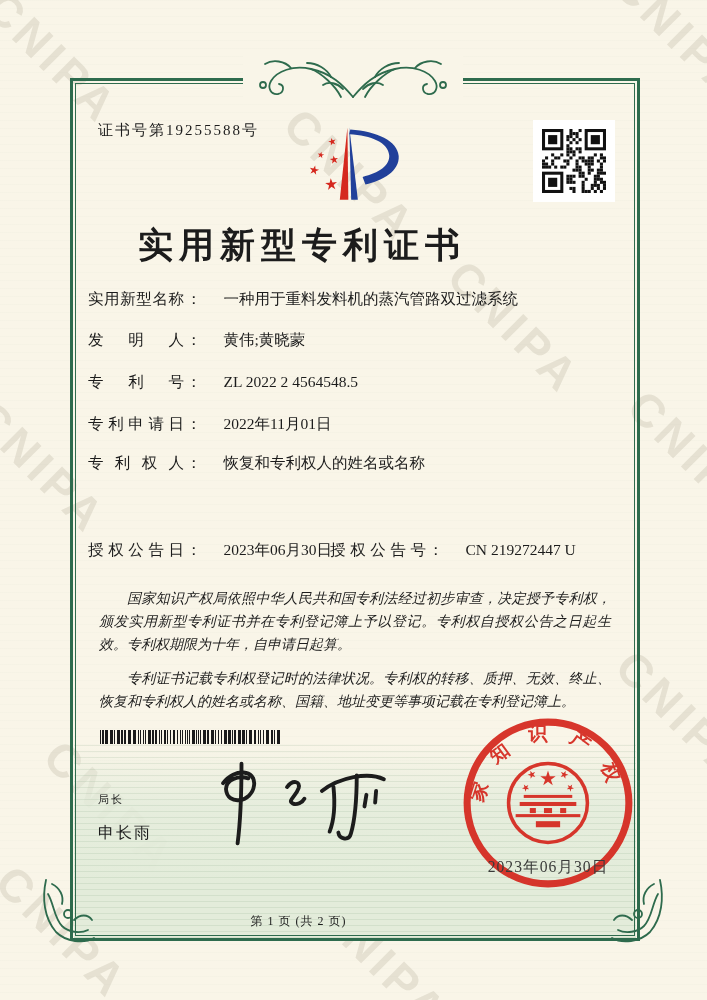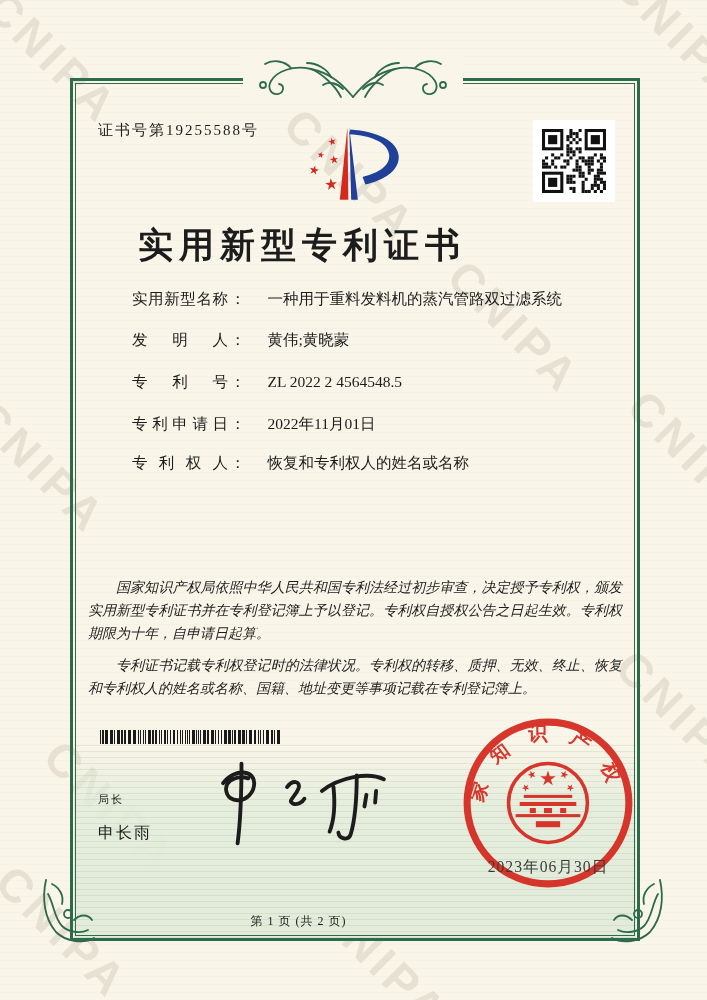--- a/index.html
+++ b/index.html
@@ -36,7 +36,7 @@
   .title{position:absolute; left:70px; top:222px; width:464px; text-align:center;
          font-size:35px; font-weight:bold; letter-spacing:6px; white-space:nowrap;}
   .frow{position:absolute; left:88px; font-size:15.5px; white-space:nowrap;}
-  .flabel{display:inline-block; width:96px; text-align:justify; text-align-last:justify; vertical-align:bottom;margin-left:44px;}
+  .flabel{display:inline-block; width:96px; text-align:justify; text-align-last:justify; vertical-align:bottom;}
   .colon{margin-left:2px;}
   .fval{margin-left:22px;}
   .pair2{position:absolute; left:242px; top:0;}

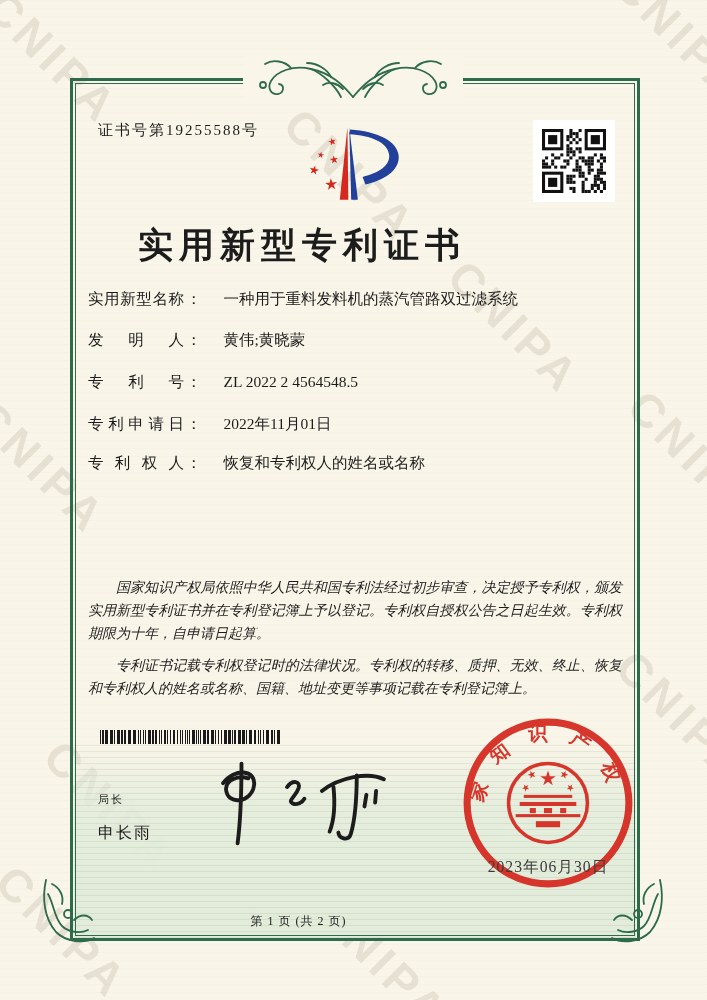--- a/index.html
+++ b/index.html
@@ -284,6 +284,12 @@
   <div class="frow" style="top:453px;">
     <span class="flabel">专利权人</span><span class="colon">：</span><span class="fval">恢复和专利权人的姓名或名称</span>
   </div>
+  <div class="frow" style="top:540px;">
+    <span class="flabel">授权公告日</span><span class="colon">：</span><span class="fval">2023年06月30日</span>
+    <span class="pair2">
+      <span class="flabel">授权公告号</span><span class="colon">：</span><span class="fval">CN 219272447 U</span>
+    </span>
+  </div>
 
   <div class="paras">
     <p>国家知识产权局依照中华人民共和国专利法经过初步审查，决定授予专利权，颁发实用新型专利证书并在专利登记簿上予以登记。专利权自授权公告之日起生效。专利权期限为十年，自申请日起算。</p>

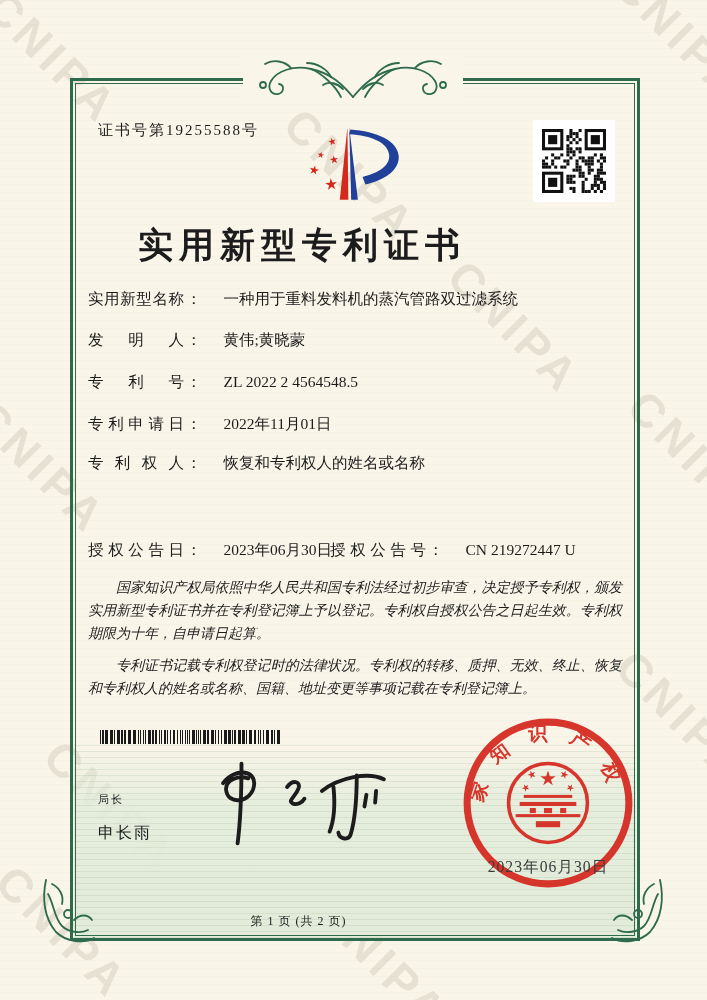--- a/index.html
+++ b/index.html
@@ -42,7 +42,7 @@
   .pair2{position:absolute; left:242px; top:0;}
   .paras{position:absolute; left:88px; top:576px; width:534px; font-size:14px;
          line-height:23px; font-style:italic; text-align:justify;}
-  .paras p{margin:0; text-indent:2em;}
+  .paras p{margin:11px; text-indent:2em;}
   .paras p + p{margin-top:9px;}
   .barcode{position:absolute; left:100px; top:730px; width:184px; height:14px;}
   .signer-title{position:absolute; left:98px; top:792px; font-size:11px; letter-spacing:2px;}

